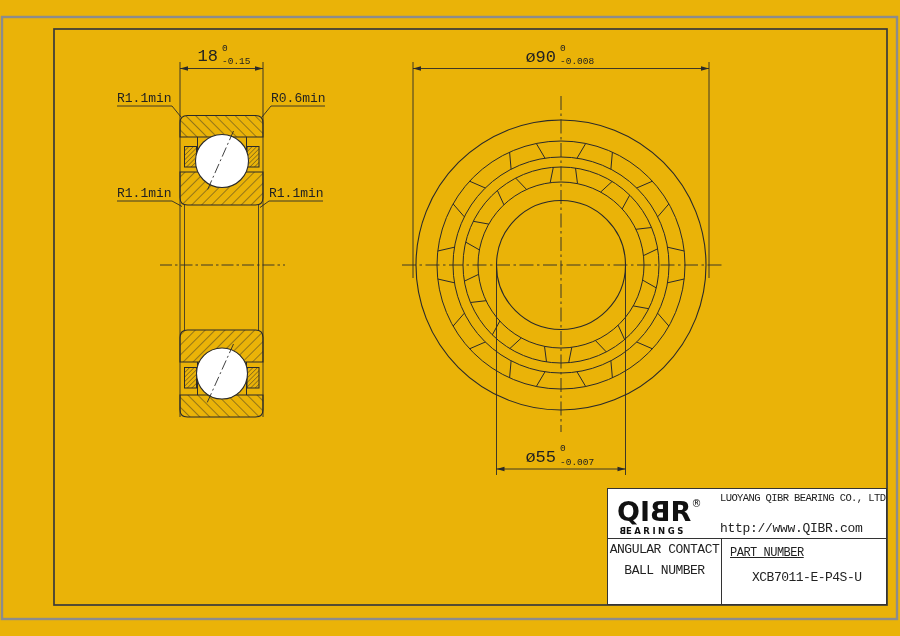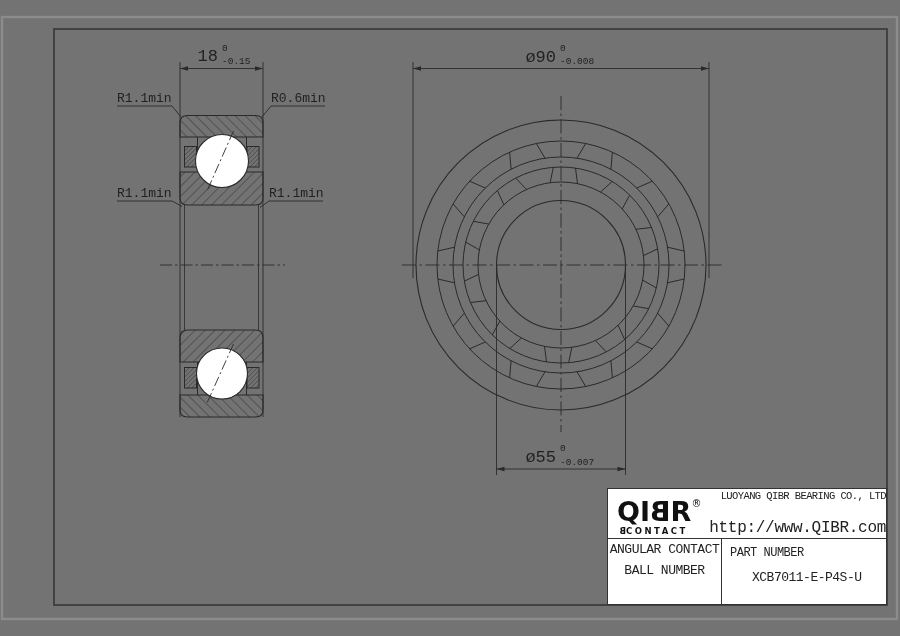--- a/index.html
+++ b/index.html
@@ -3,7 +3,7 @@
 <meta charset="utf-8">
 <style>
   html,body{margin:0;padding:0;background:#ffffff;}
-  .stage{position:relative;width:900px;height:636px;background:#737373;overflow:hidden;
+  .stage{position:relative;width:900px;height:636px;background:#eab308;overflow:hidden;
          font-family:"Liberation Mono","DejaVu Sans Mono",monospace;}
   svg{position:absolute;left:0;top:0;}
   svg text{fill:#222;}

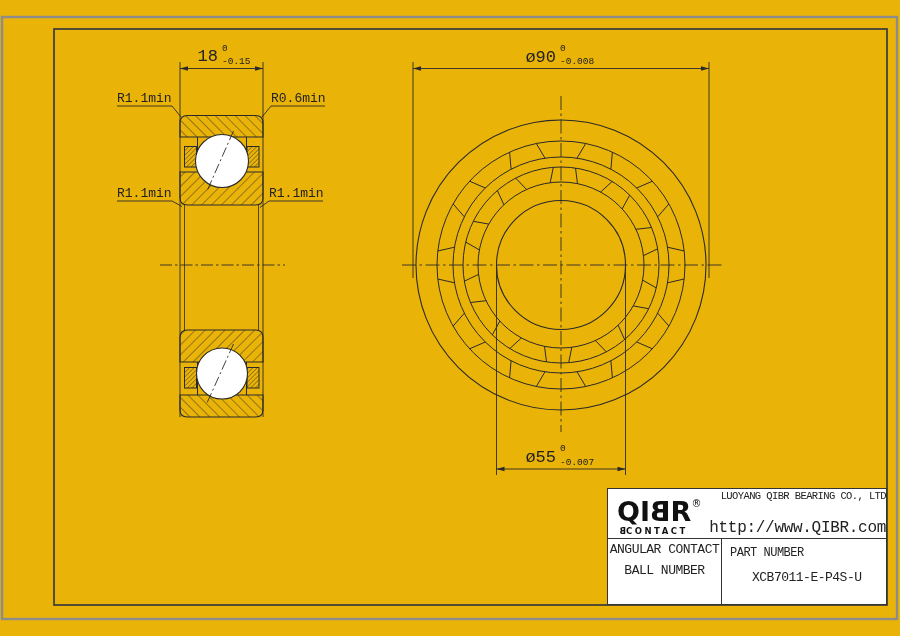--- a/index.html
+++ b/index.html
@@ -21,7 +21,7 @@
   .logo-sub{font-family:"DejaVu Sans","Liberation Sans",sans-serif;font-weight:bold;
             font-size:8.5px;letter-spacing:2.5px;color:#111;margin-top:1px;}
   .mir{display:inline-block;transform:scaleX(-1);}
-  .tb-company{flex:1;text-align:right;color:#222;}
+  .tb-company{flex:1;text-align:left;color:#222;}
   .tb-company .l1{font-size:10.5px;letter-spacing:-0.6px;white-space:nowrap;}
   .tb-company .l2{font-size:16px;letter-spacing:-0.3px;margin-top:17px;white-space:nowrap;}
   .tb-bottom{display:flex;height:66px;}

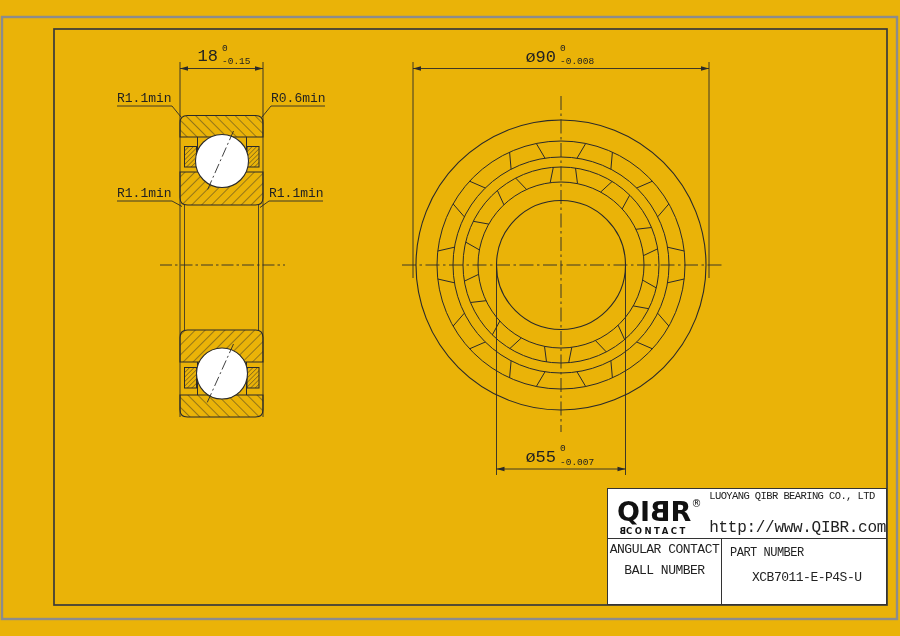--- a/index.html
+++ b/index.html
@@ -201,7 +201,7 @@
   <div class="tb-top">
     <div class="tb-logo">
       <div class="logo-main"><span>QI</span><span class="mir">B</span><span>R</span><sup>®</sup></div>
-      <div class="logo-sub"><span class="mir">B</span><span>CONTACT</span></div>
+      <div class="logo-sub"><span class="mir">B</span><span>EARINGS</span></div>
     </div>
     <div class="tb-company">
       <div class="l1">LUOYANG QIBR BEARING CO., LTD</div>

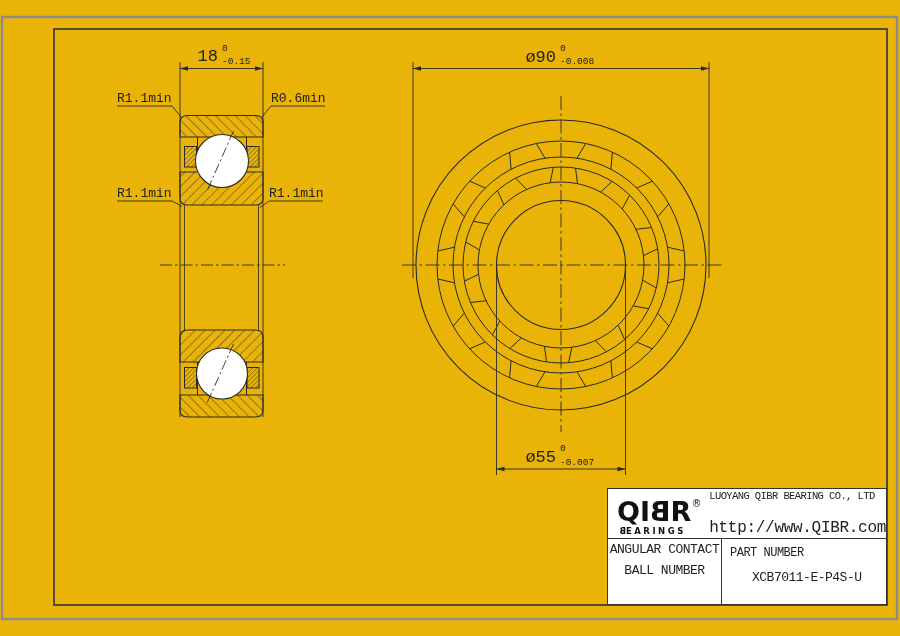--- a/index.html
+++ b/index.html
@@ -23,7 +23,7 @@
   .mir{display:inline-block;transform:scaleX(-1);}
   .tb-company{flex:1;text-align:left;color:#222;}
   .tb-company .l1{font-size:10.5px;letter-spacing:-0.6px;white-space:nowrap;}
-  .tb-company .l2{font-size:16px;letter-spacing:-0.3px;margin-top:17px;white-space:nowrap;}
+  .tb-company .l2{font-size:13px;letter-spacing:-0.3px;margin-top:17px;white-space:nowrap;}
   .tb-bottom{display:flex;height:66px;}
   .tb-product{width:114px;border-right:1.6px solid #333;box-sizing:border-box;
               display:flex;flex-direction:column;align-items:center;

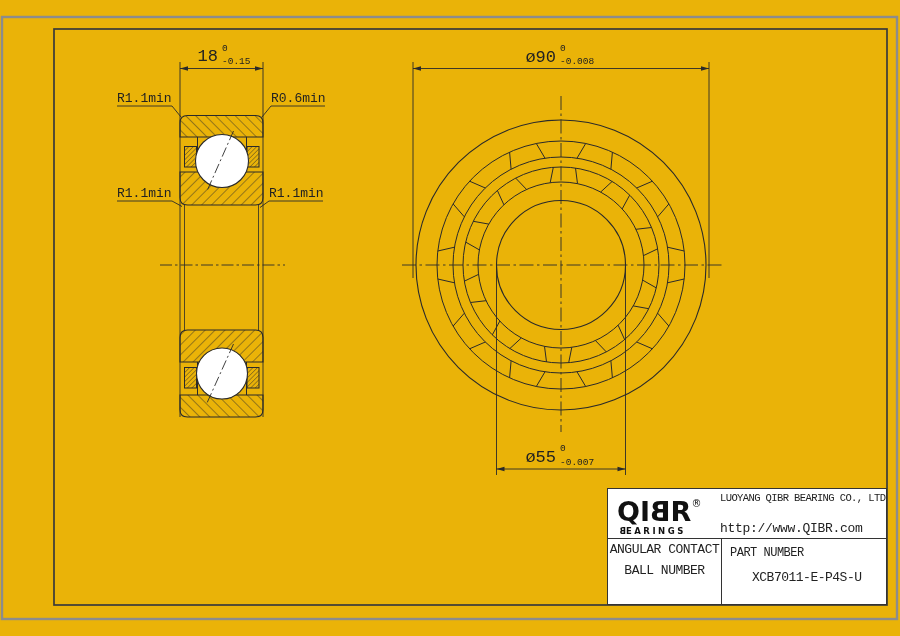--- a/index.html
+++ b/index.html
@@ -30,7 +30,7 @@
               font-size:13px;letter-spacing:-0.5px;color:#222;}
   .tb-product div{margin:3px 0;white-space:nowrap;}
   .tb-part{flex:1;padding:7px 0 0 8px;color:#222;}
-  .tb-part .plabel{font-size:12px;letter-spacing:-0.5px;}
+  .tb-part .plabel{font-size:12px;letter-spacing:-0.5px;text-decoration:underline;}
   .tb-part .pnum{font-size:13px;letter-spacing:-0.5px;margin:10px 0 16px 22px;white-space:nowrap;}
 </style>
 </head>

